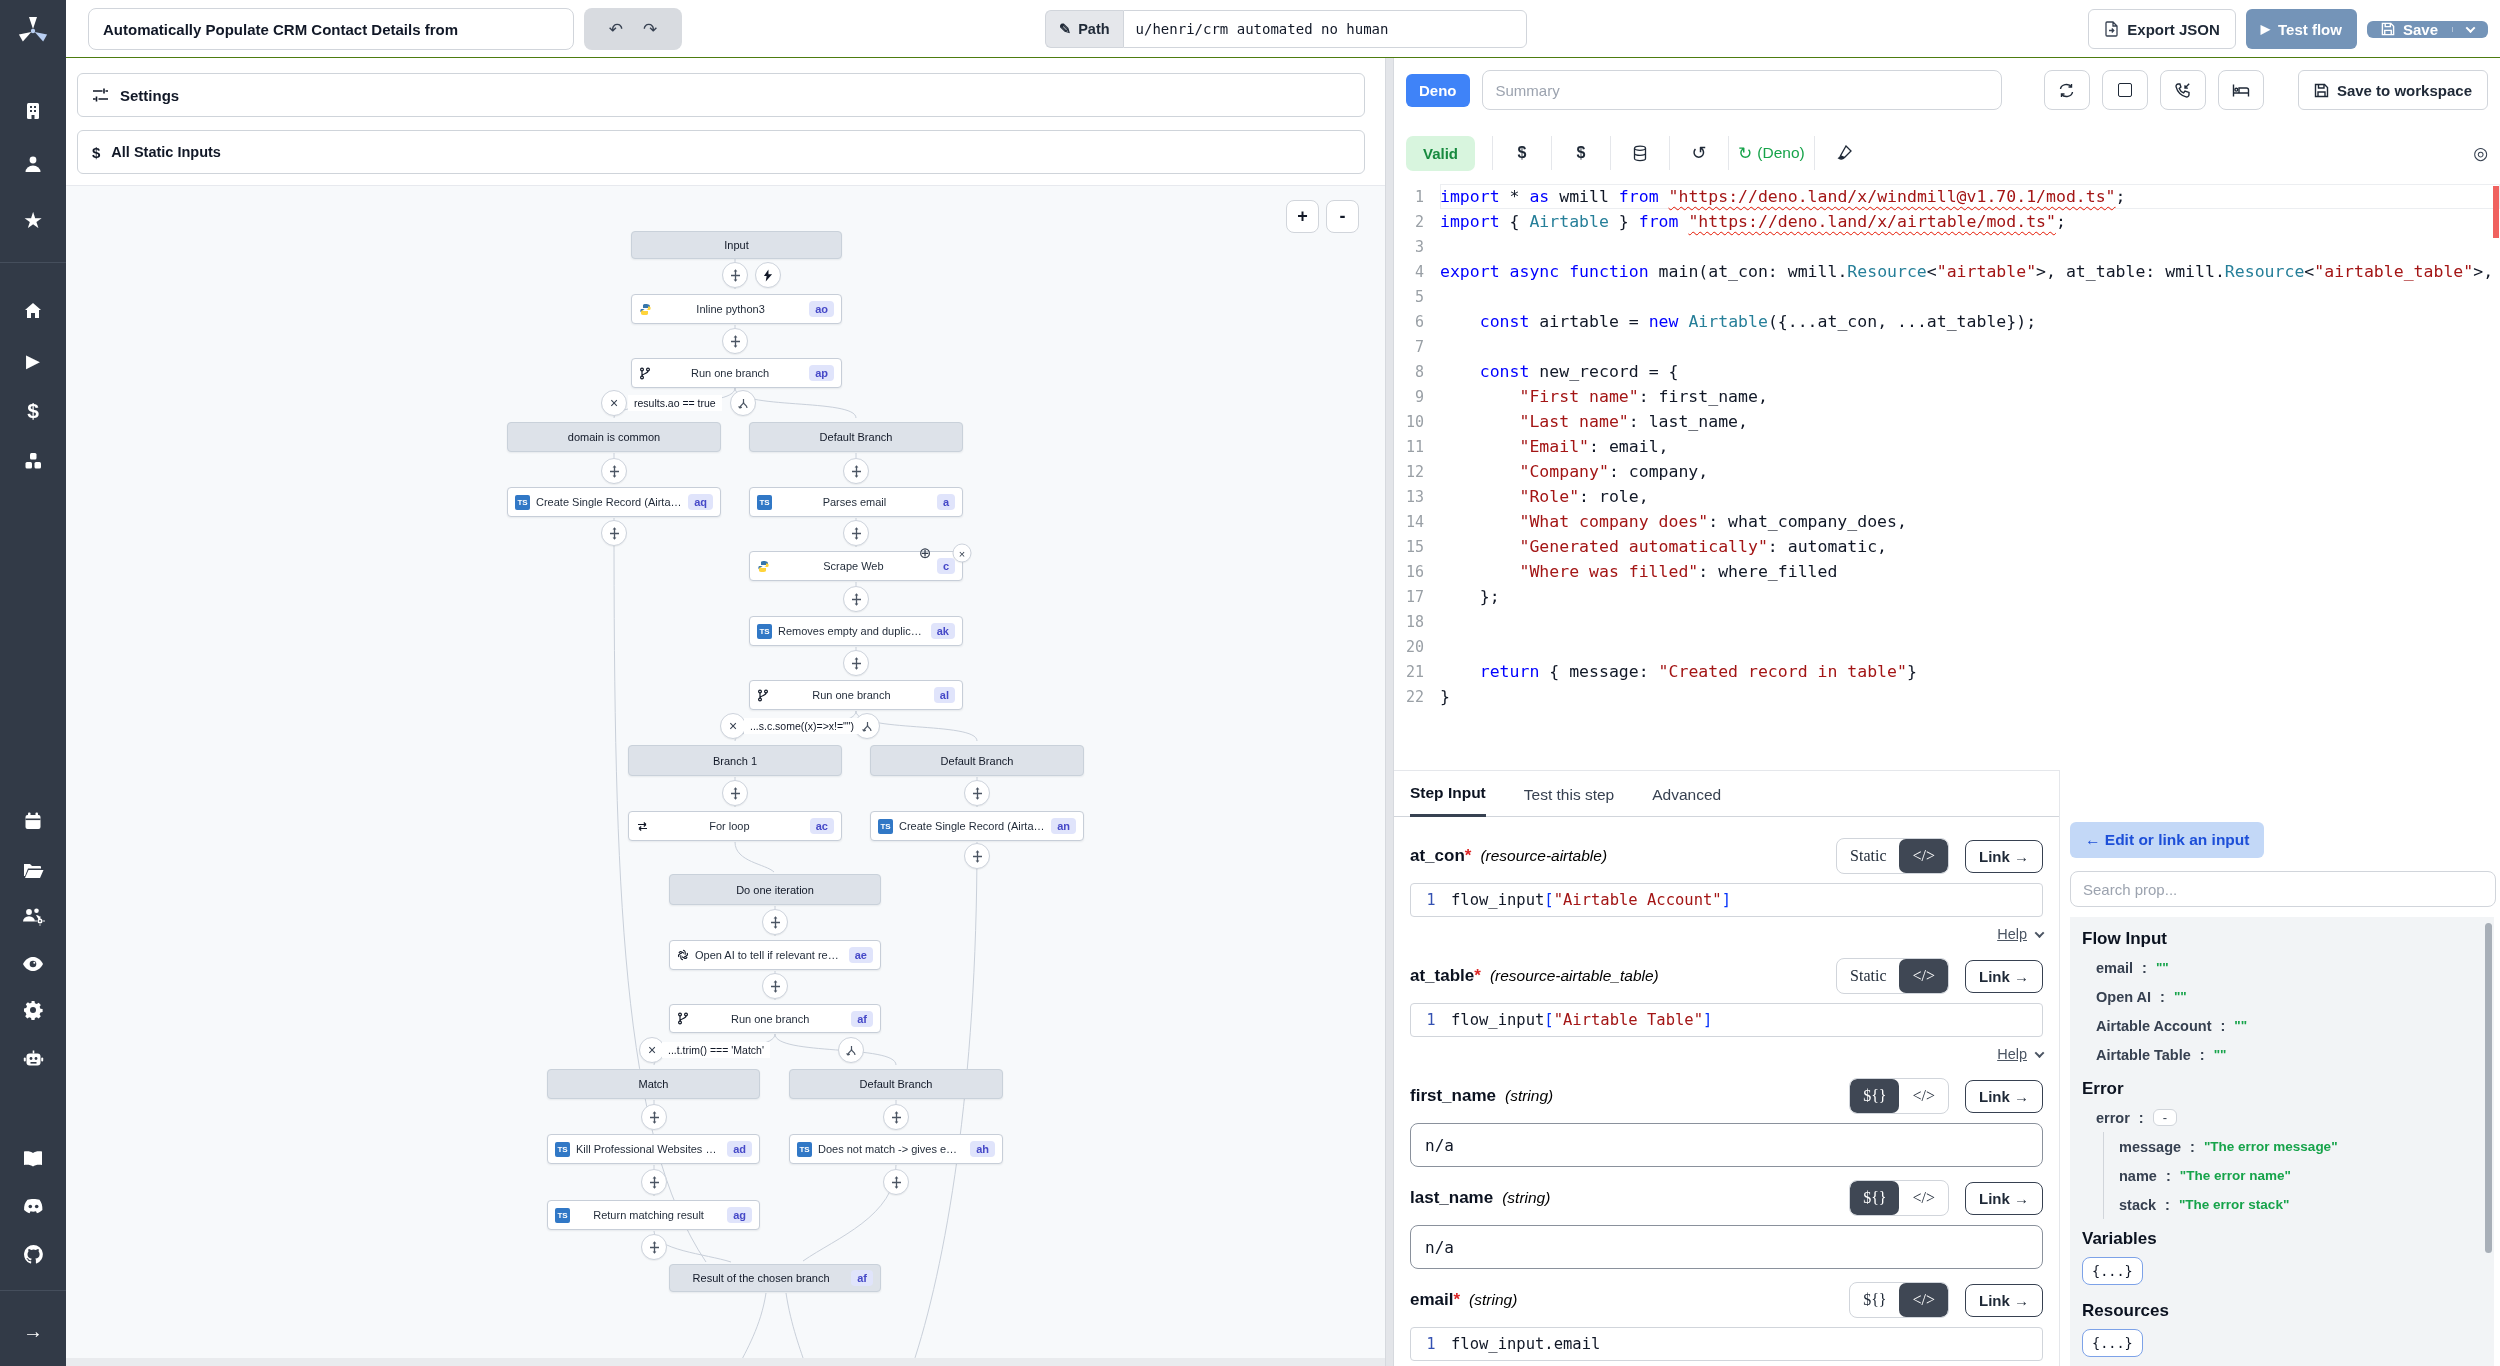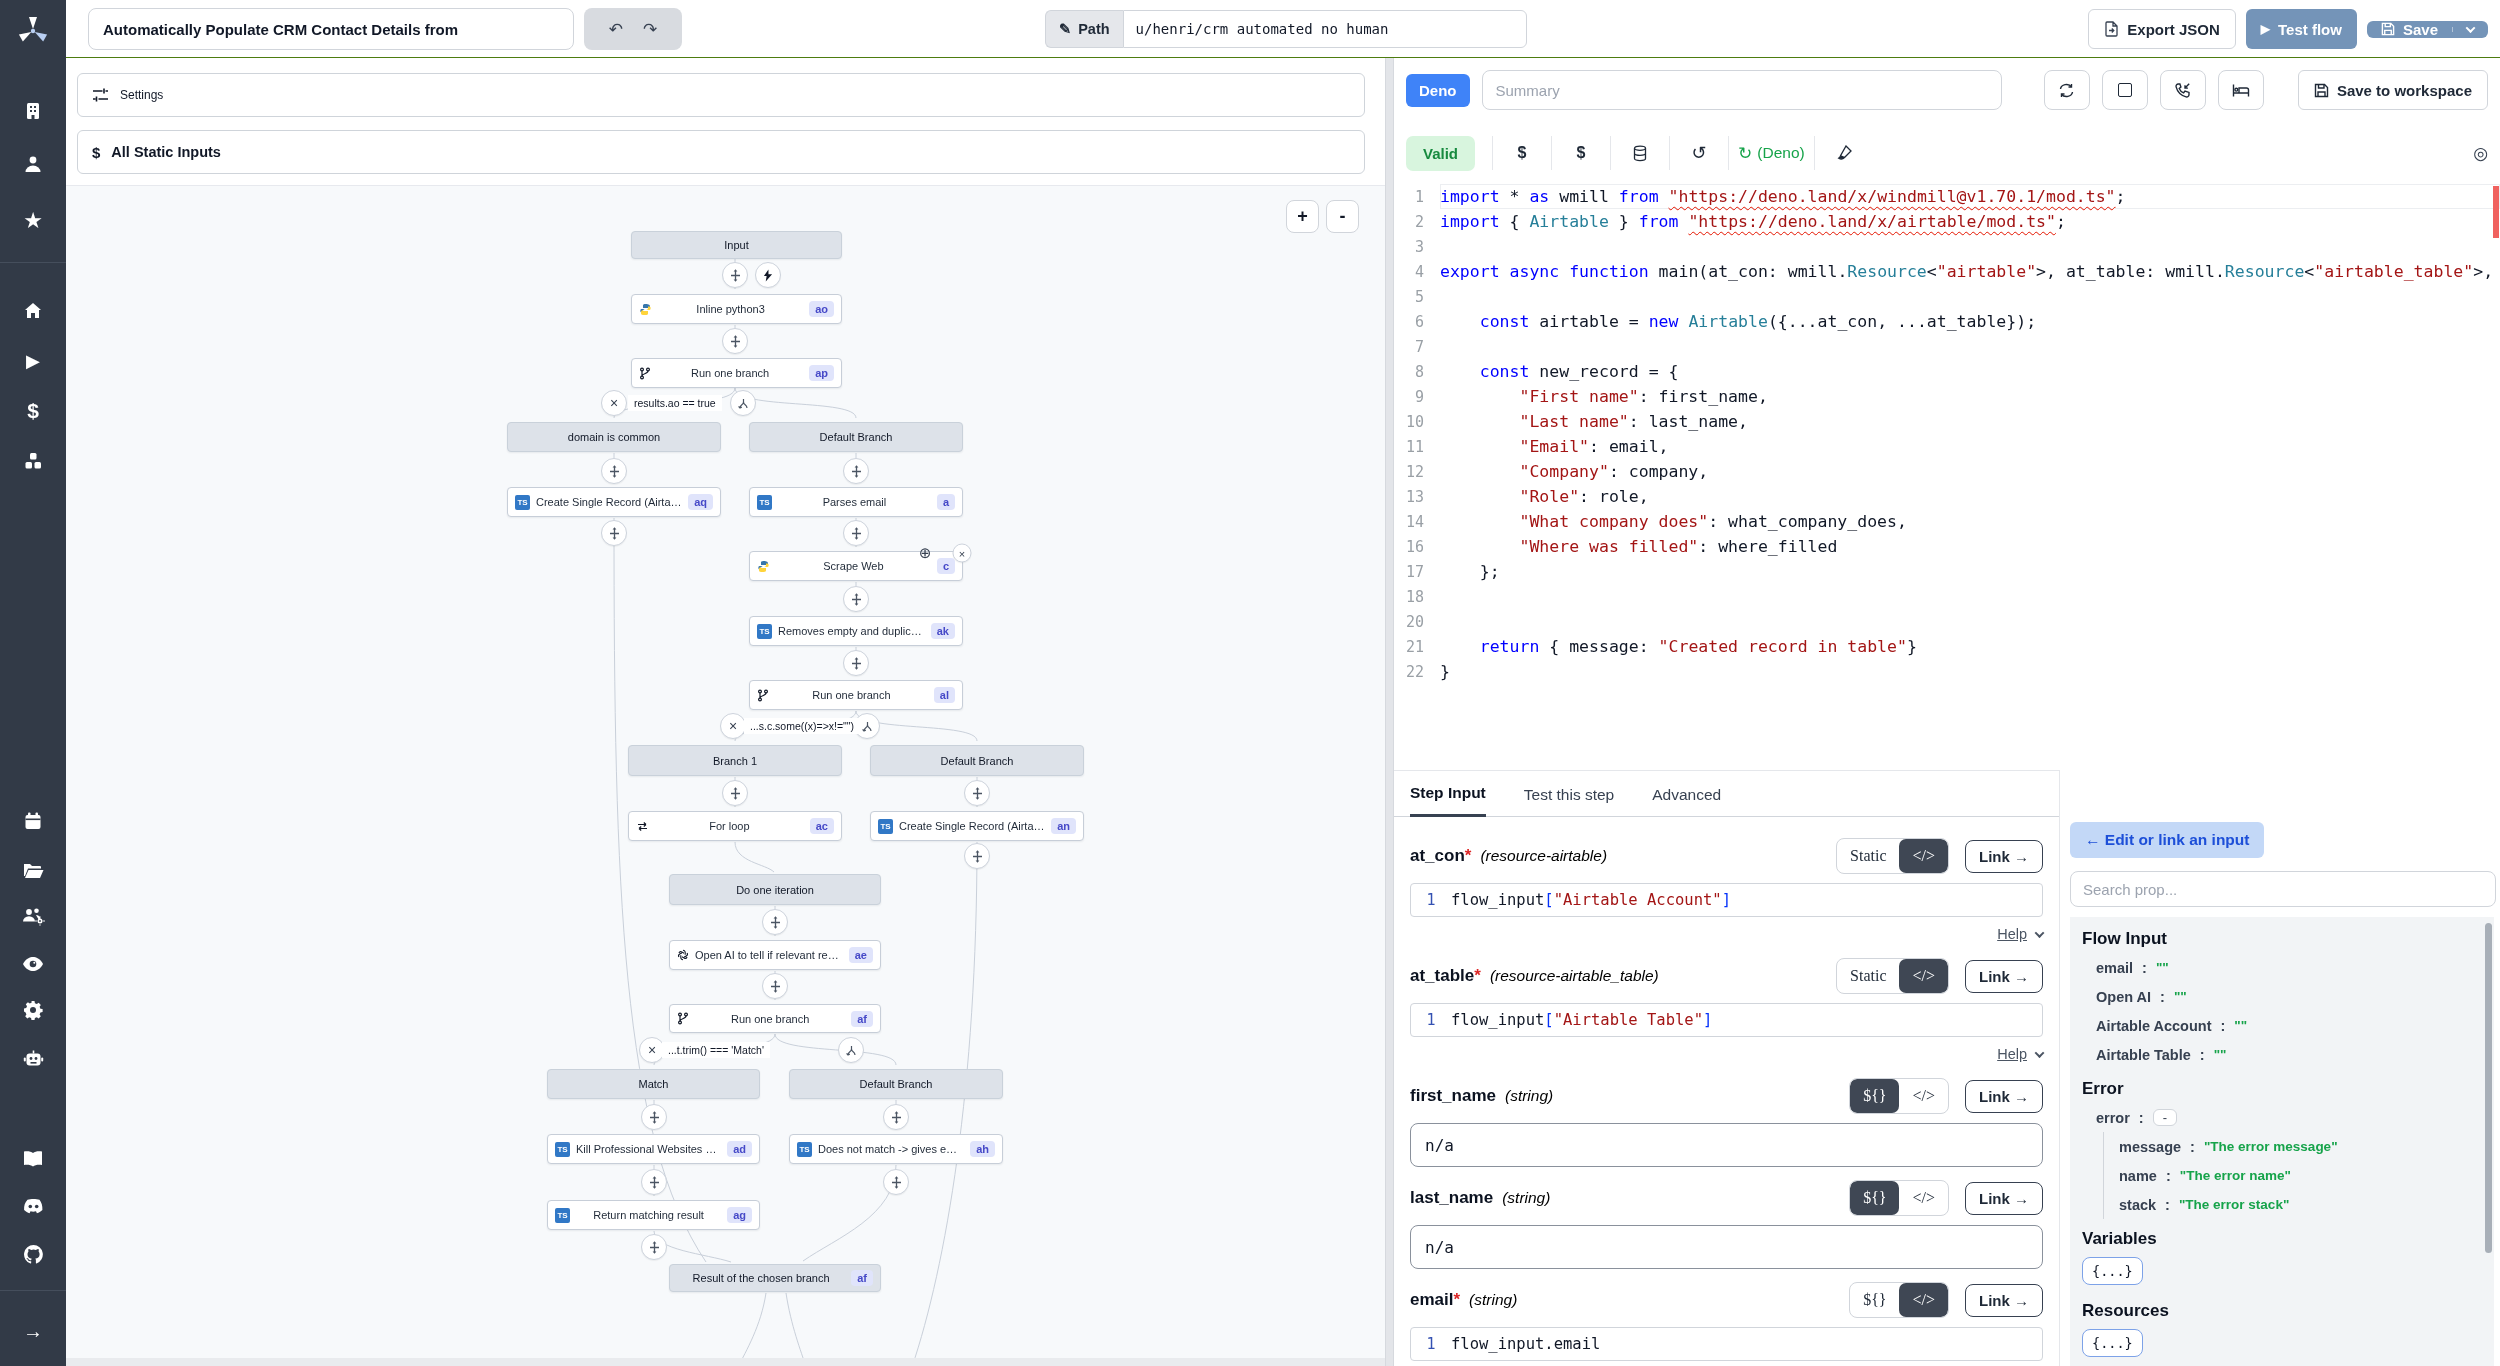--- a/index.html
+++ b/index.html
@@ -28,7 +28,7 @@
 .chev{display:inline-block;width:7px;height:7px;border-right:2px solid currentColor;border-bottom:2px solid currentColor;transform:rotate(45deg) translate(-1px,-1px)}
 
 .pane-bar{position:absolute;left:77px;width:1288px;height:44px;border:1px solid #cfd4da;border-radius:6px;background:#fff;display:flex;align-items:center;gap:11px;padding:0 14px;z-index:5;cursor:pointer}
-#settings-bar{top:73px;font-weight:400;font-size:12px}
+#settings-bar{top:73px;font-weight:700;font-size:15px}
 #static-bar{top:130px;font-weight:600;font-size:14.5px}
 
 #flow-canvas{position:absolute;left:66px;top:185px;width:1319px;height:1181px;background:#f7f9fb;border-top:1px solid #e7e9ee;overflow:hidden;z-index:1}

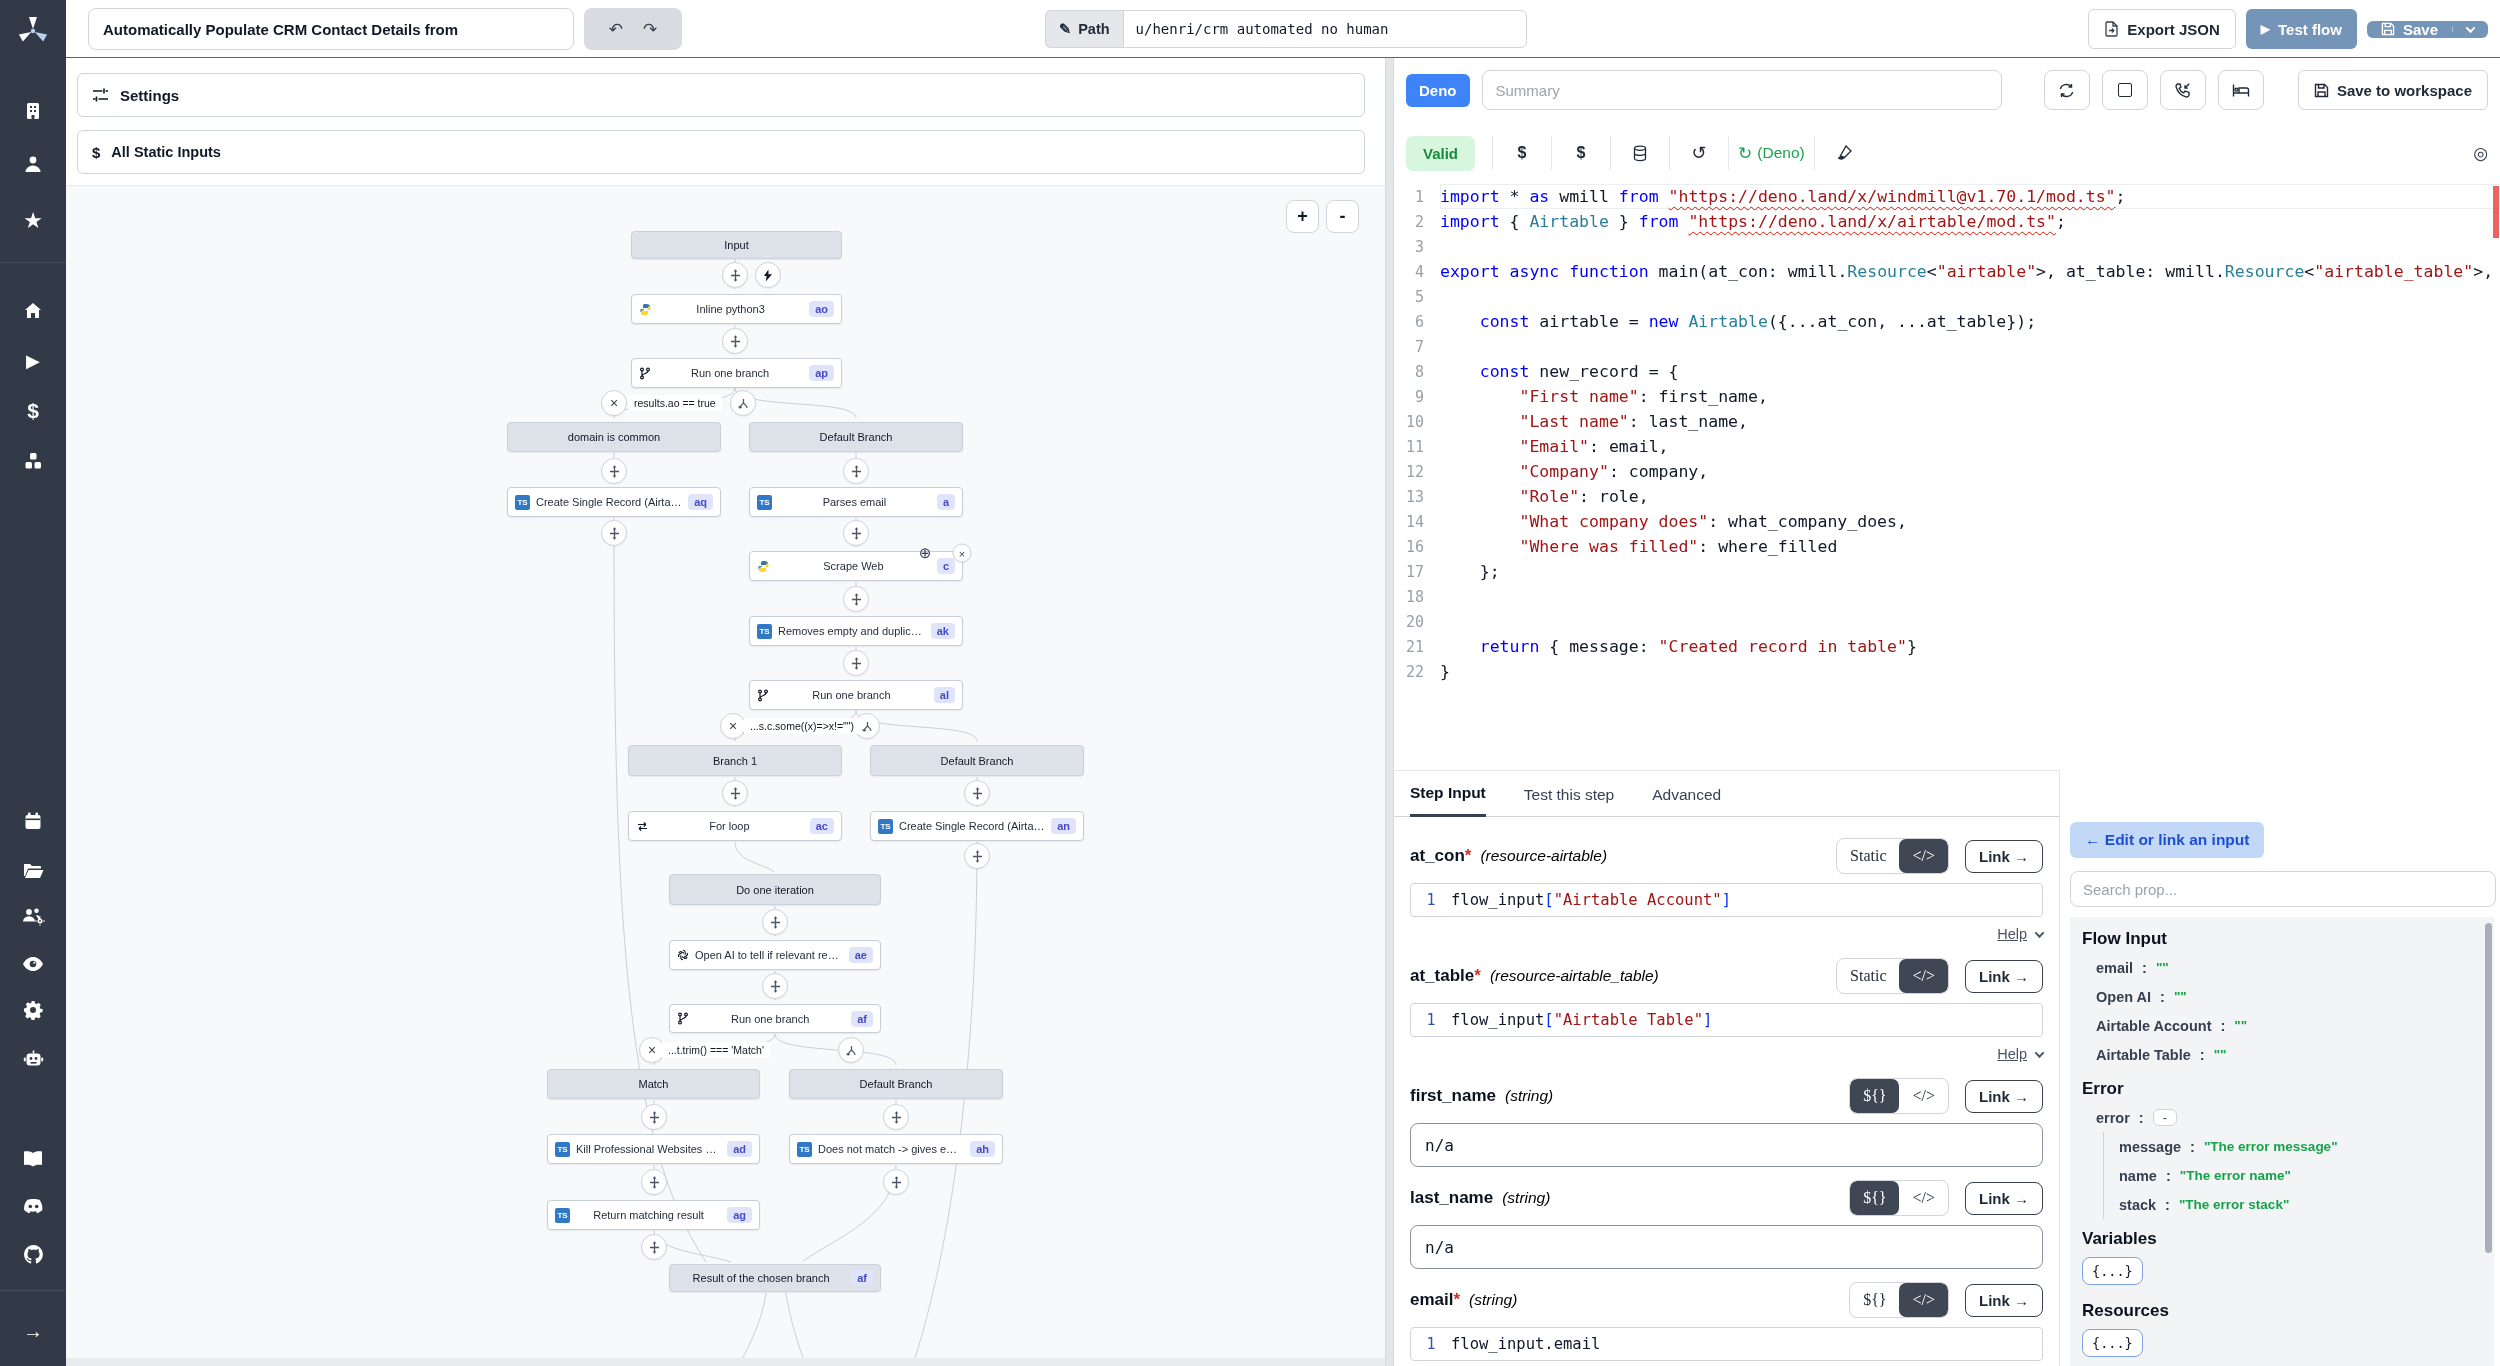--- a/index.html
+++ b/index.html
@@ -706,6 +706,7 @@
         <div class="code-line"><span class="ln">12</span><span class="code">        <span class="str">"Company"</span>: company,</span></div>
         <div class="code-line"><span class="ln">13</span><span class="code">        <span class="str">"Role"</span>: role,</span></div>
         <div class="code-line"><span class="ln">14</span><span class="code">        <span class="str">"What company does"</span>: what_company_does,</span></div>
+        <div class="code-line"><span class="ln">15</span><span class="code">        <span class="str">"Generated automatically"</span>: automatic,</span></div>
         <div class="code-line"><span class="ln">16</span><span class="code">        <span class="str">"Where was filled"</span>: where_filled</span></div>
         <div class="code-line"><span class="ln">17</span><span class="code">    };</span></div>
         <div class="code-line"><span class="ln">18</span><span class="code"></span></div>

